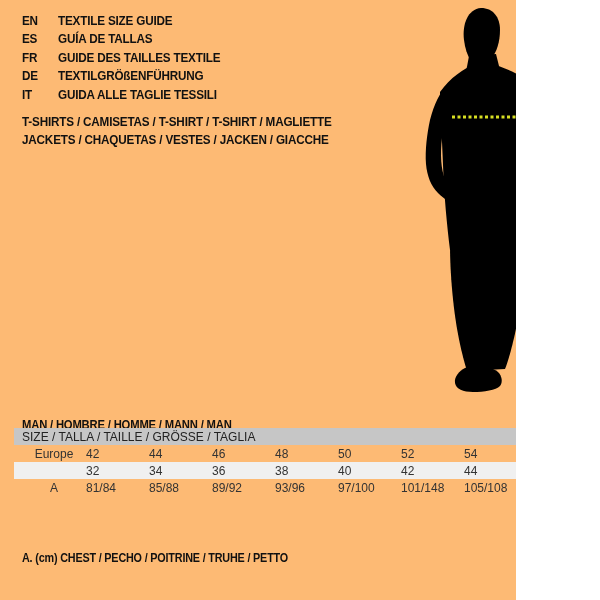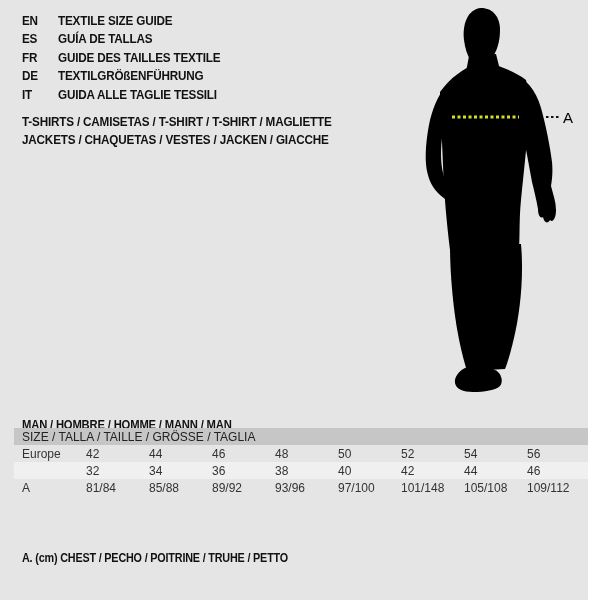--- a/index.html
+++ b/index.html
@@ -4,7 +4,7 @@
 <style>
   html,body{margin:0;padding:0;background:#ffffff;}
   .canvas{
-    position:relative;width:588px;height:600px;background:#e5e5e5;
+    position:relative;width:516px;height:600px;background:#fdba74;
     font-family:"Liberation Sans",sans-serif;color:#111;overflow:hidden;
   }
   .condensed{transform:scaleX(0.9);transform-origin:0 0;letter-spacing:-0.2px;}

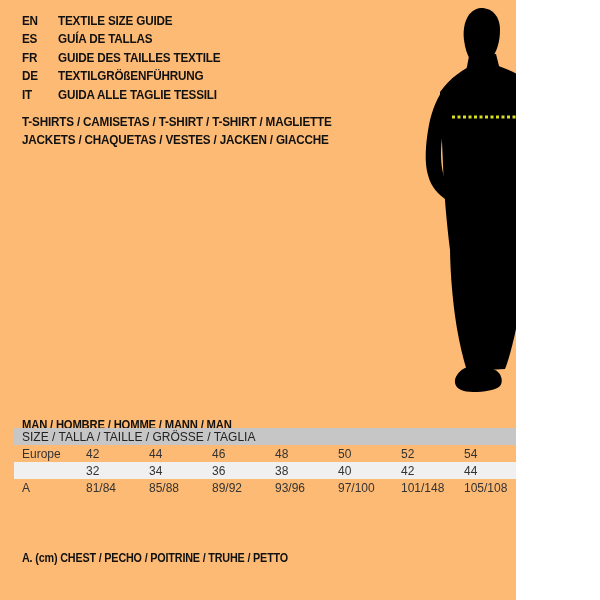--- a/index.html
+++ b/index.html
@@ -21,7 +21,7 @@
   .section-title{position:absolute;left:22px;top:418px;font-weight:bold;font-size:12.5px;white-space:nowrap;}
   .size-table{position:absolute;left:14px;top:428px;width:576px;border-collapse:collapse;table-layout:fixed;font-size:12px;color:#333;}
   .size-table td{height:17px;padding:0;text-align:left;font-weight:400;overflow:hidden;white-space:nowrap;}
-  .size-table td.rowlabel{text-align:left;padding-left:8px;}
+  .size-table td.rowlabel{text-align:center;padding-left:8px;}
   .size-table tr.head td{background:#c6c6c6;text-align:left;padding-left:8px;color:#222;}
   .size-table tr.shade td{background:#f0f0f0;}
   .footnote{position:absolute;left:22px;top:551px;font-weight:bold;font-size:12px;white-space:nowrap;}

